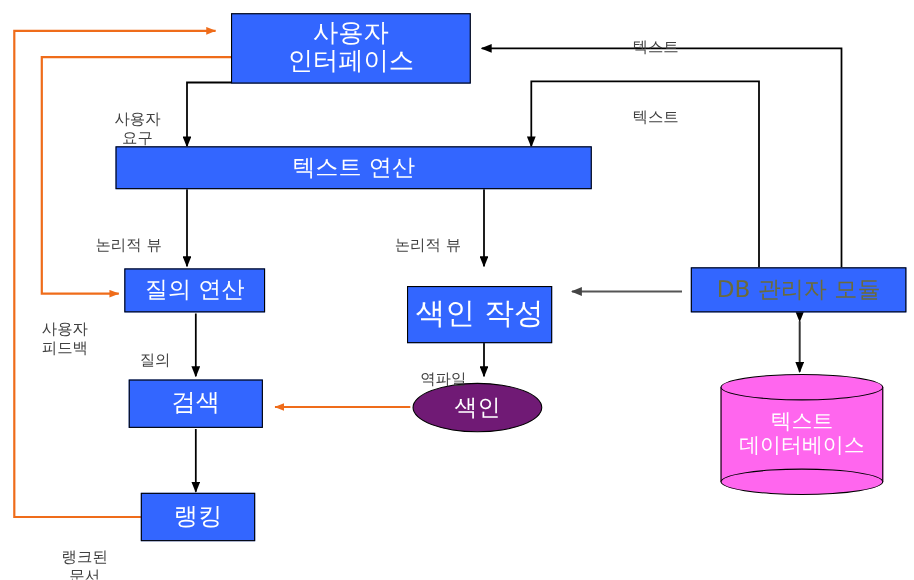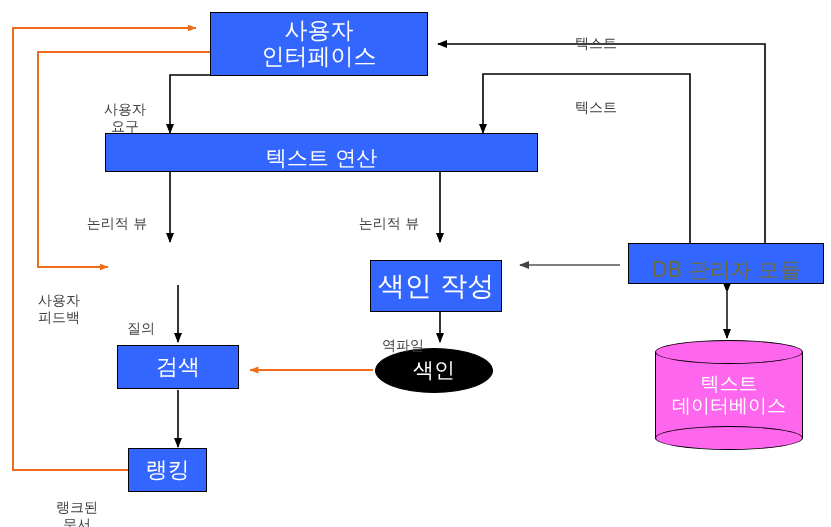--- a/index.html
+++ b/index.html
@@ -168,7 +168,7 @@
 인터페이스</span>
   </div>
 
-  <div class="node box" style="left:105px; top:133px; width:433px; height:39px; font-size:21px;align-items:flex-end;">
+  <div class="node box" style="left:105px; top:133px; width:433px; height:39px; font-size:21px;">
     <span>텍스트 연산</span>
   </div>
 

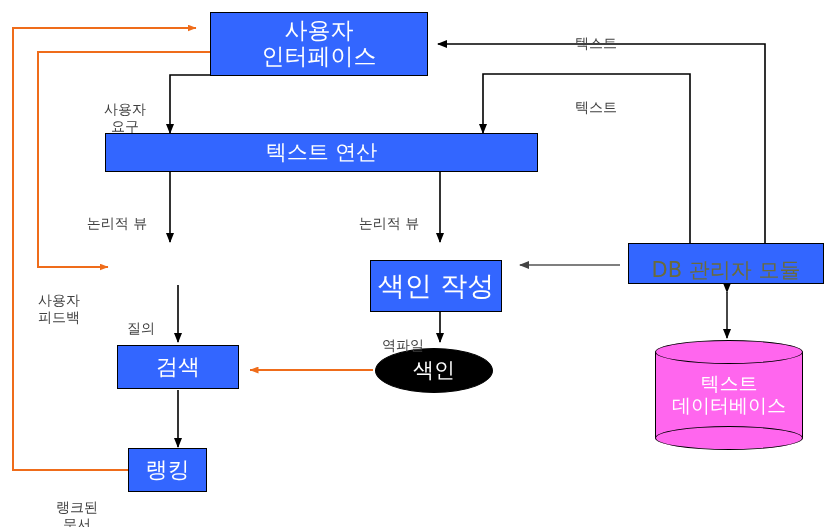--- a/index.html
+++ b/index.html
@@ -172,6 +172,9 @@
     <span>텍스트 연산</span>
   </div>
 
+  <div class="node box" style="left:113px; top:244px; width:128px; height:40px; font-size:21px;">
+    <span>질의 연산</span>
+  </div>
 
   <div class="node box" style="left:370px; top:260px; width:132px; height:52px; font-size:27px;">
     <span>색인 작성</span>

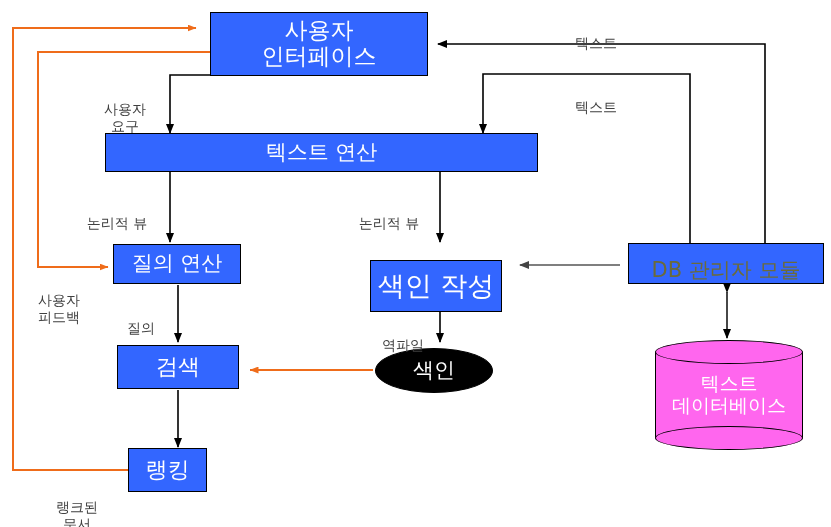--- a/index.html
+++ b/index.html
@@ -34,7 +34,7 @@
     border:1px solid #000000;
     color:#ffffff;
   }
-  .box.dim{ color:#6b6b3a;align-items:flex-end; }
+  .box.dim{ color:#6b6b3a; }
   .label{
     position:absolute;
     color:#404040;

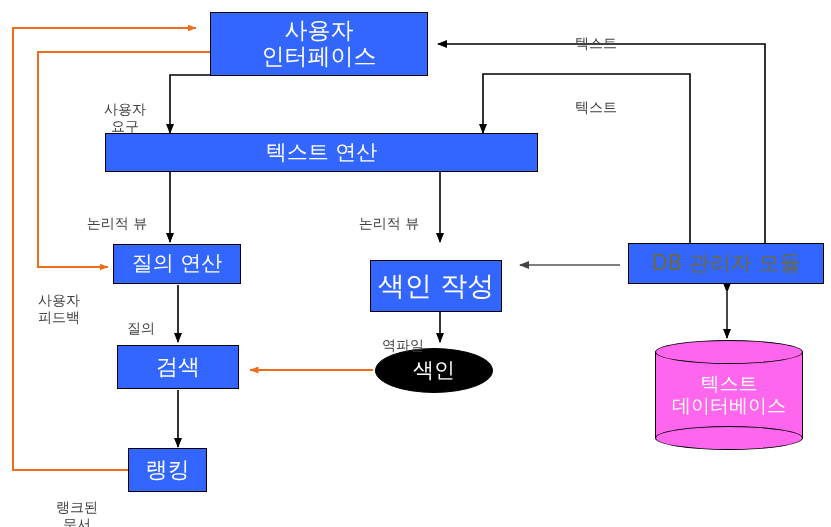--- a/index.html
+++ b/index.html
@@ -44,7 +44,7 @@
     text-align:center;
   }
   .ellipse{
-    background:#000000;
+    background:#701a75;
     border:1px solid #000000;
     border-radius:50%;
     color:#ffffff;

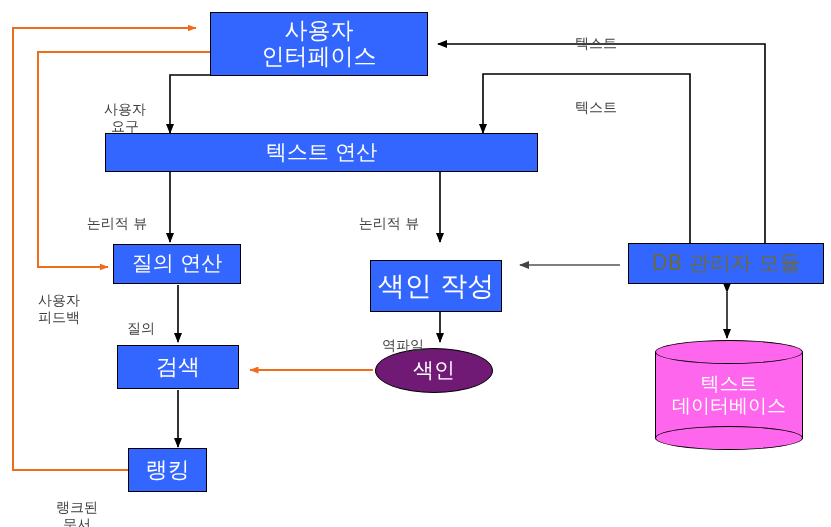--- a/index.html
+++ b/index.html
@@ -192,7 +192,7 @@
     <span>색인</span>
   </div>
 
-  <div class="node box" style="left:128px; top:448px; width:79px; height:44px; font-size:22px;">
+  <div class="node box" style="left:128px; top:448px; width:104px; height:44px; font-size:22px;">
     <span>랭킹</span>
   </div>
 

